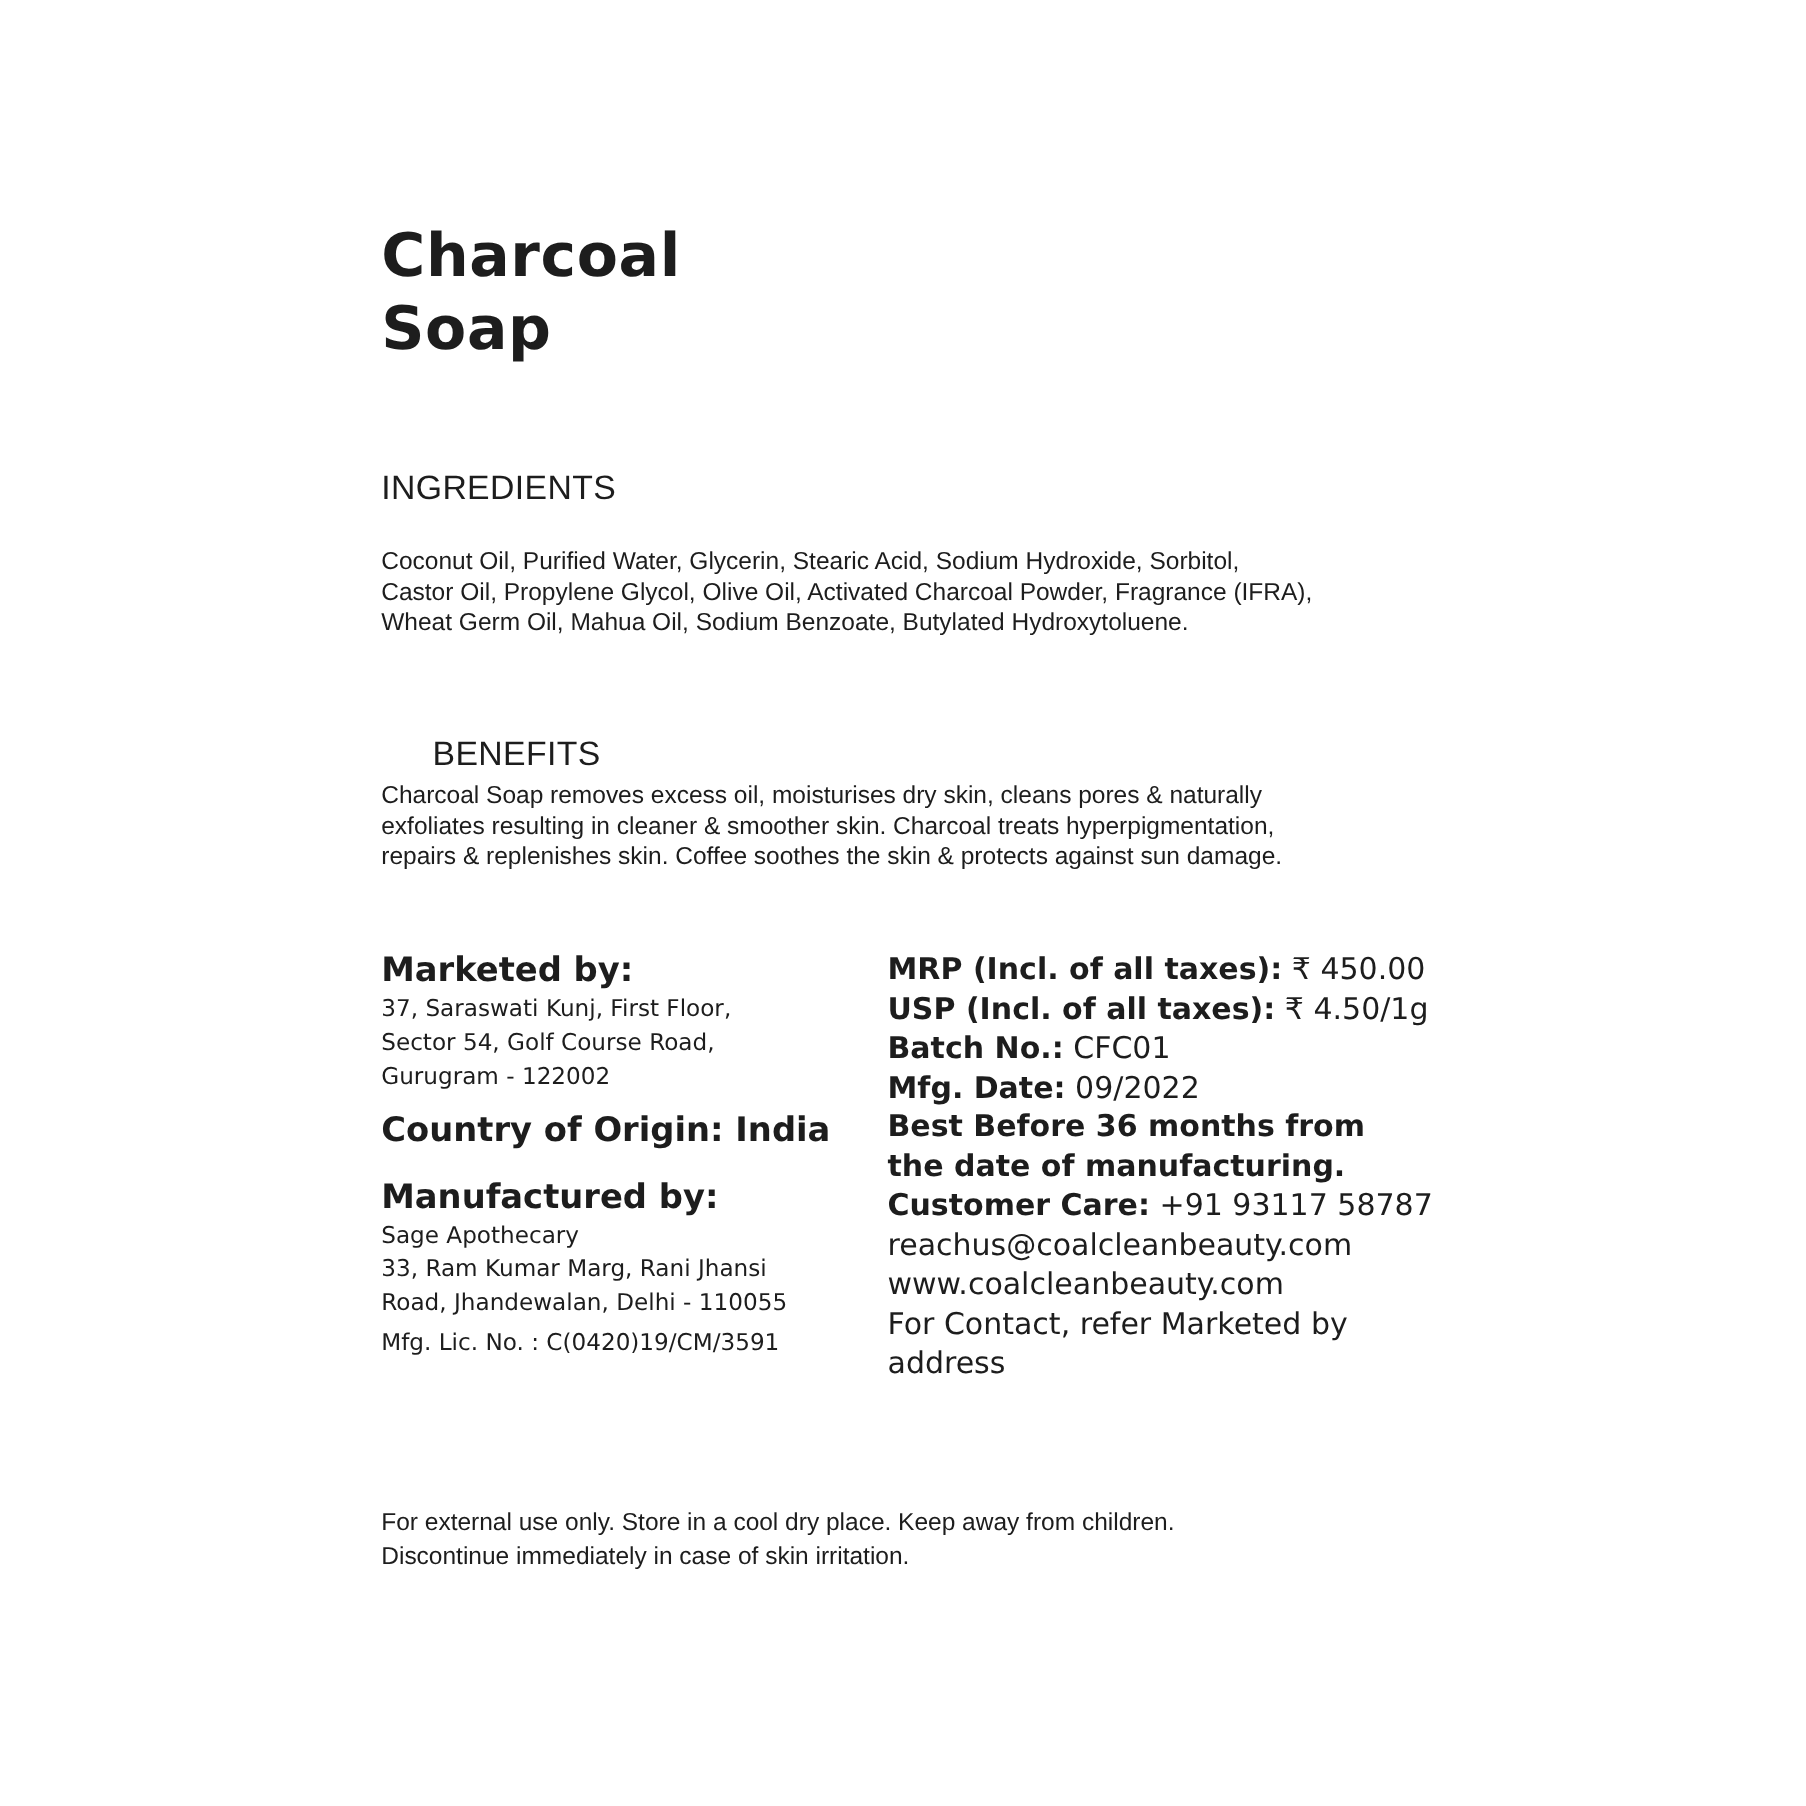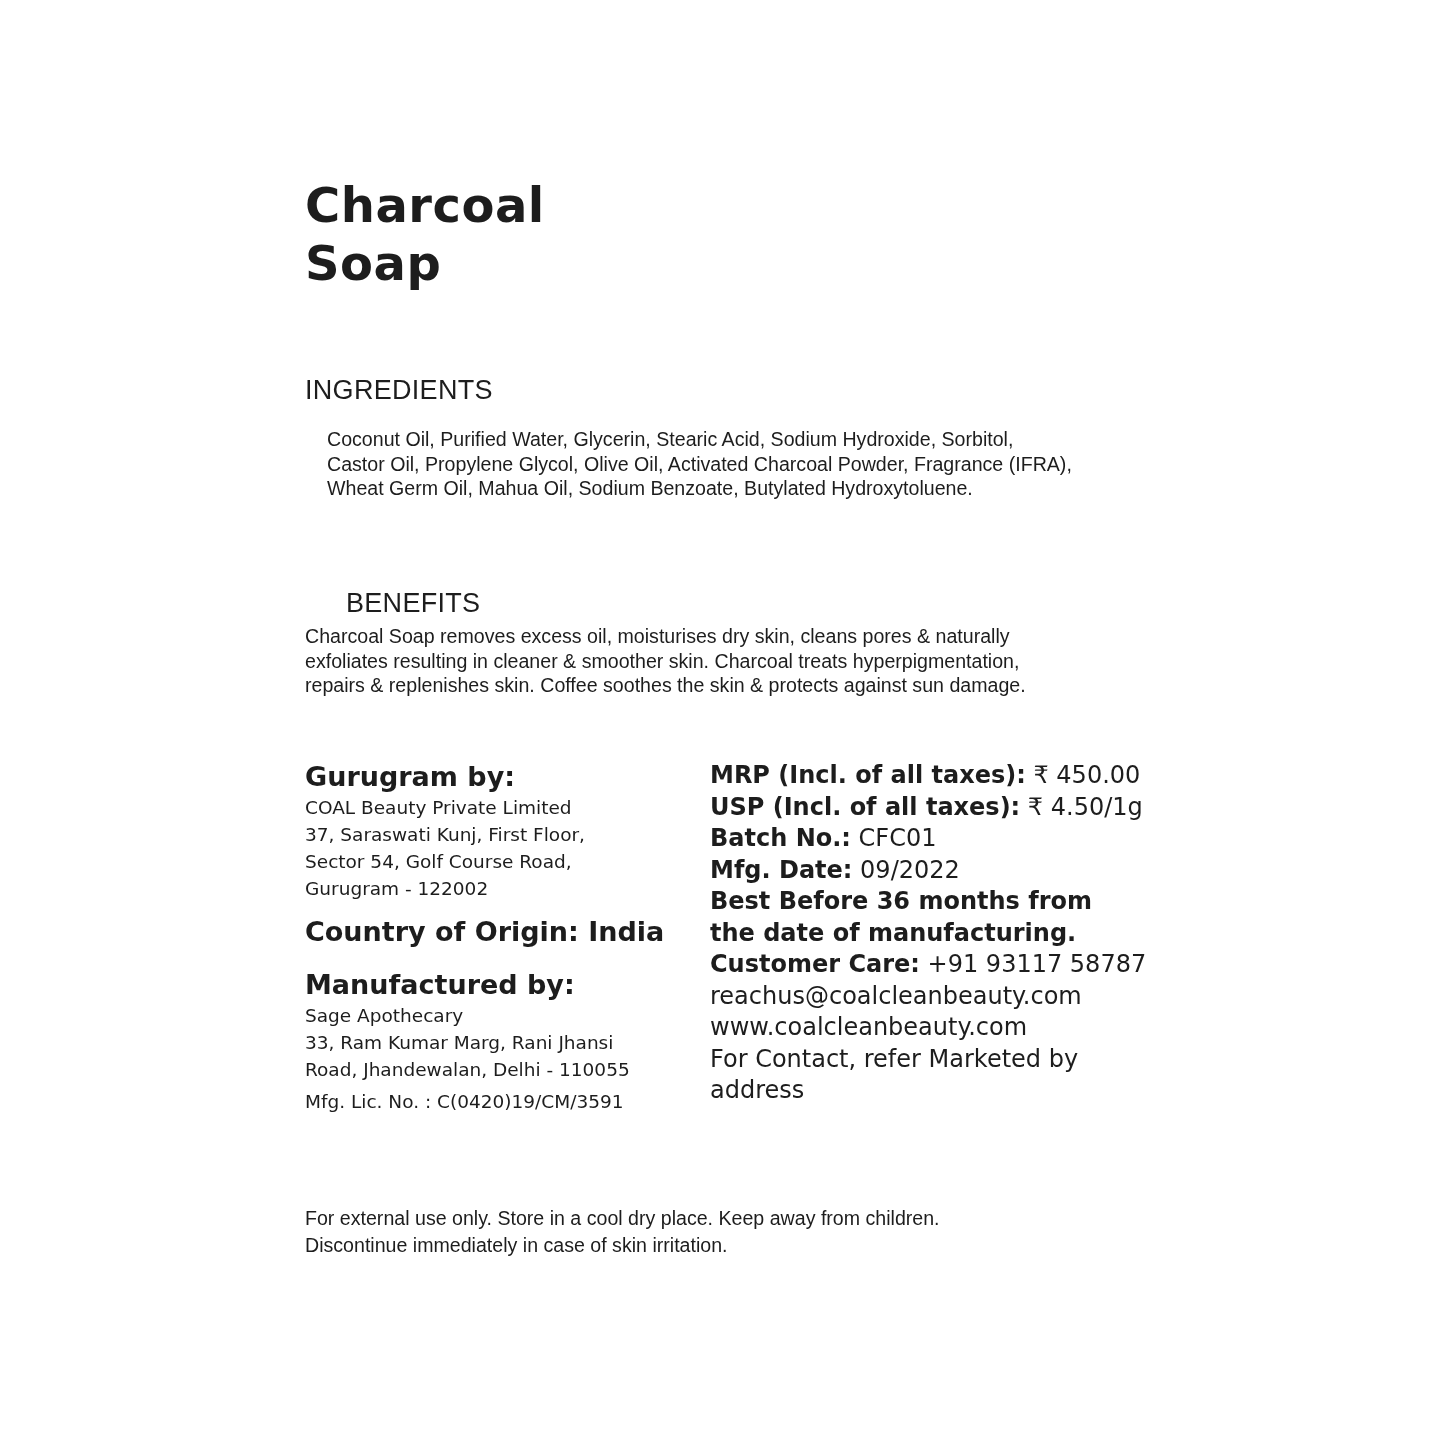--- a/index.html
+++ b/index.html
@@ -109,7 +109,7 @@
 </div>
 
 <div class="abs section-heading" style="top:374px;">INGREDIENTS</div>
-<div class="abs para" style="top:427px;margin-left:22px;">
+<div class="abs para" style="top:437px;">
   <div>Coconut Oil, Purified Water, Glycerin, Stearic Acid, Sodium Hydroxide, Sorbitol,</div>
   <div>Castor Oil, Propylene Glycol, Olive Oil, Activated Charcoal Powder, Fragrance (IFRA),</div>
   <div>Wheat Germ Oil, Mahua Oil, Sodium Benzoate, Butylated Hydroxytoluene.</div>

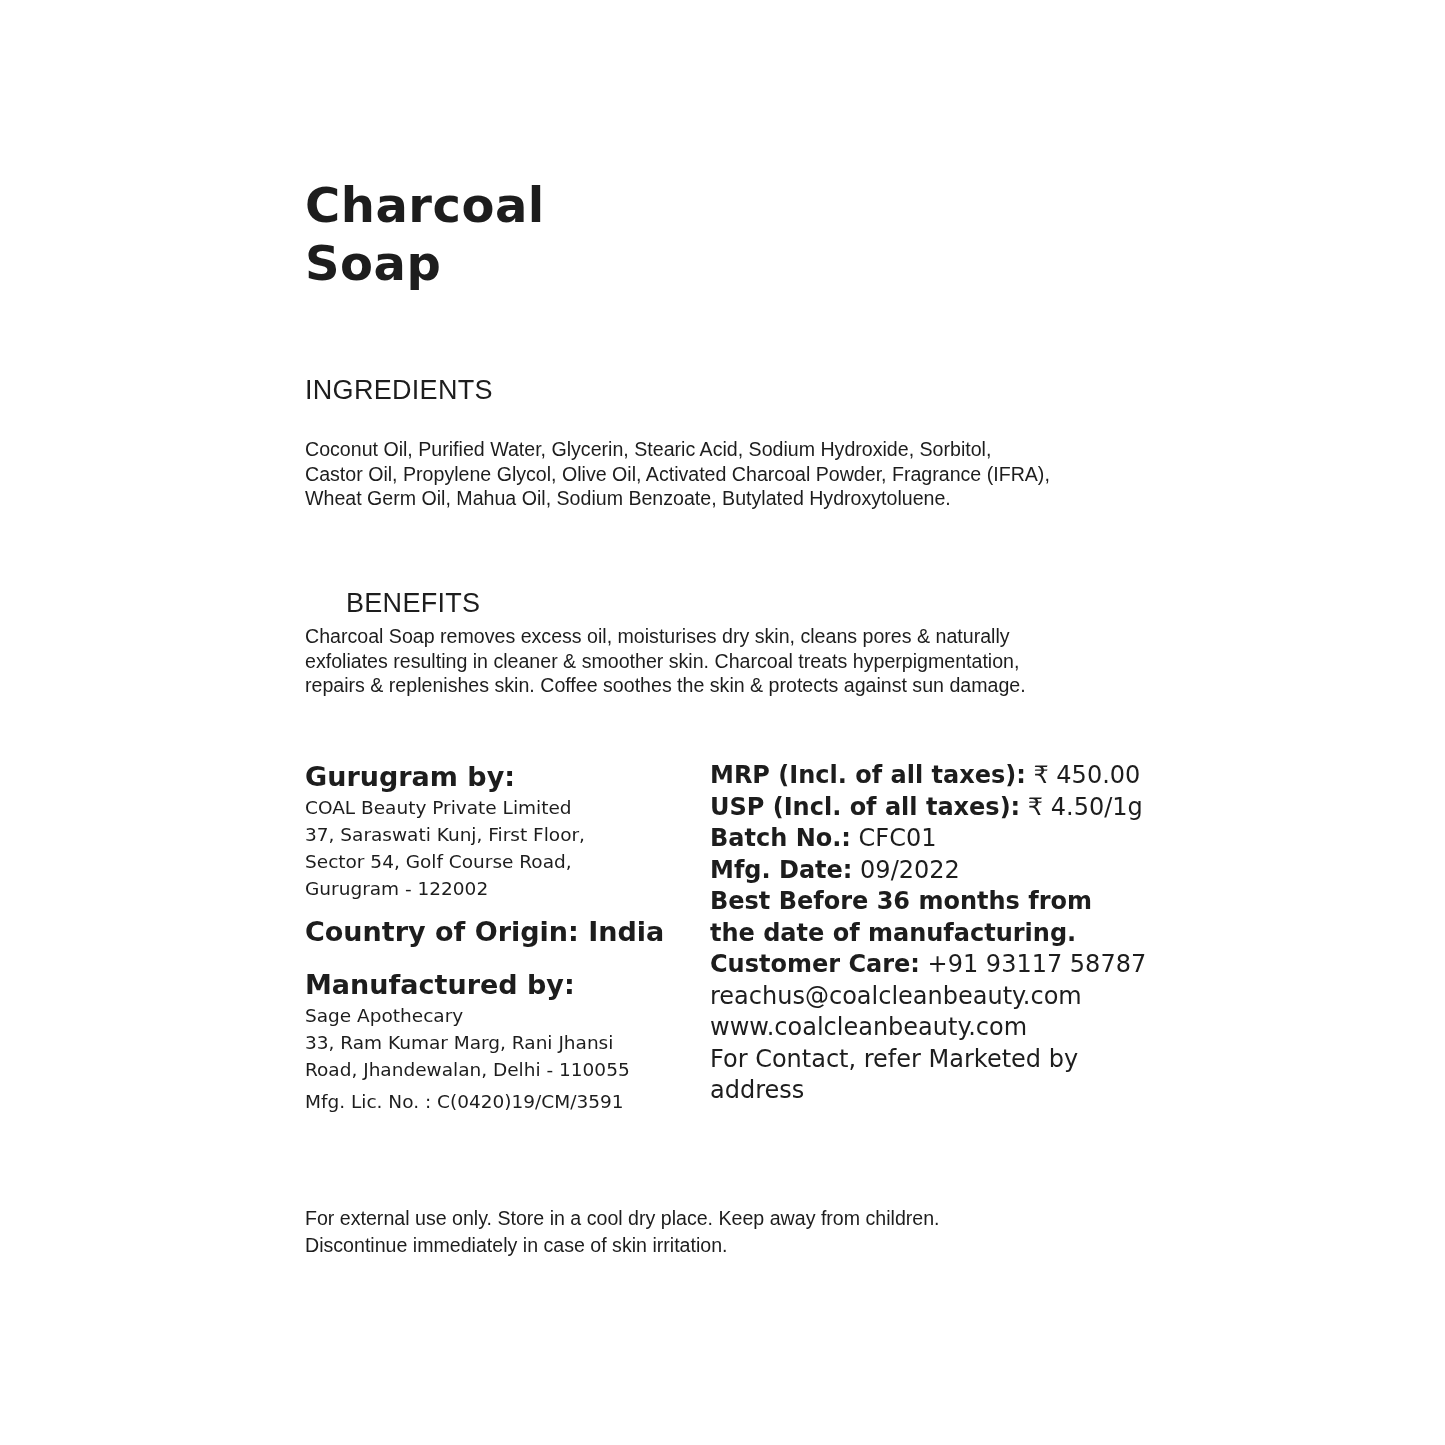--- a/index.html
+++ b/index.html
@@ -123,7 +123,7 @@
 </div>
 
 <div class="abs col-left">
-  <div class="col-heading">Gurugram by:</div>
+  <div class="col-heading">Marketed by:</div>
   <div>
     <div class="addr-line">COAL Beauty Private Limited</div>
     <div class="addr-line">37, Saraswati Kunj, First Floor,</div>

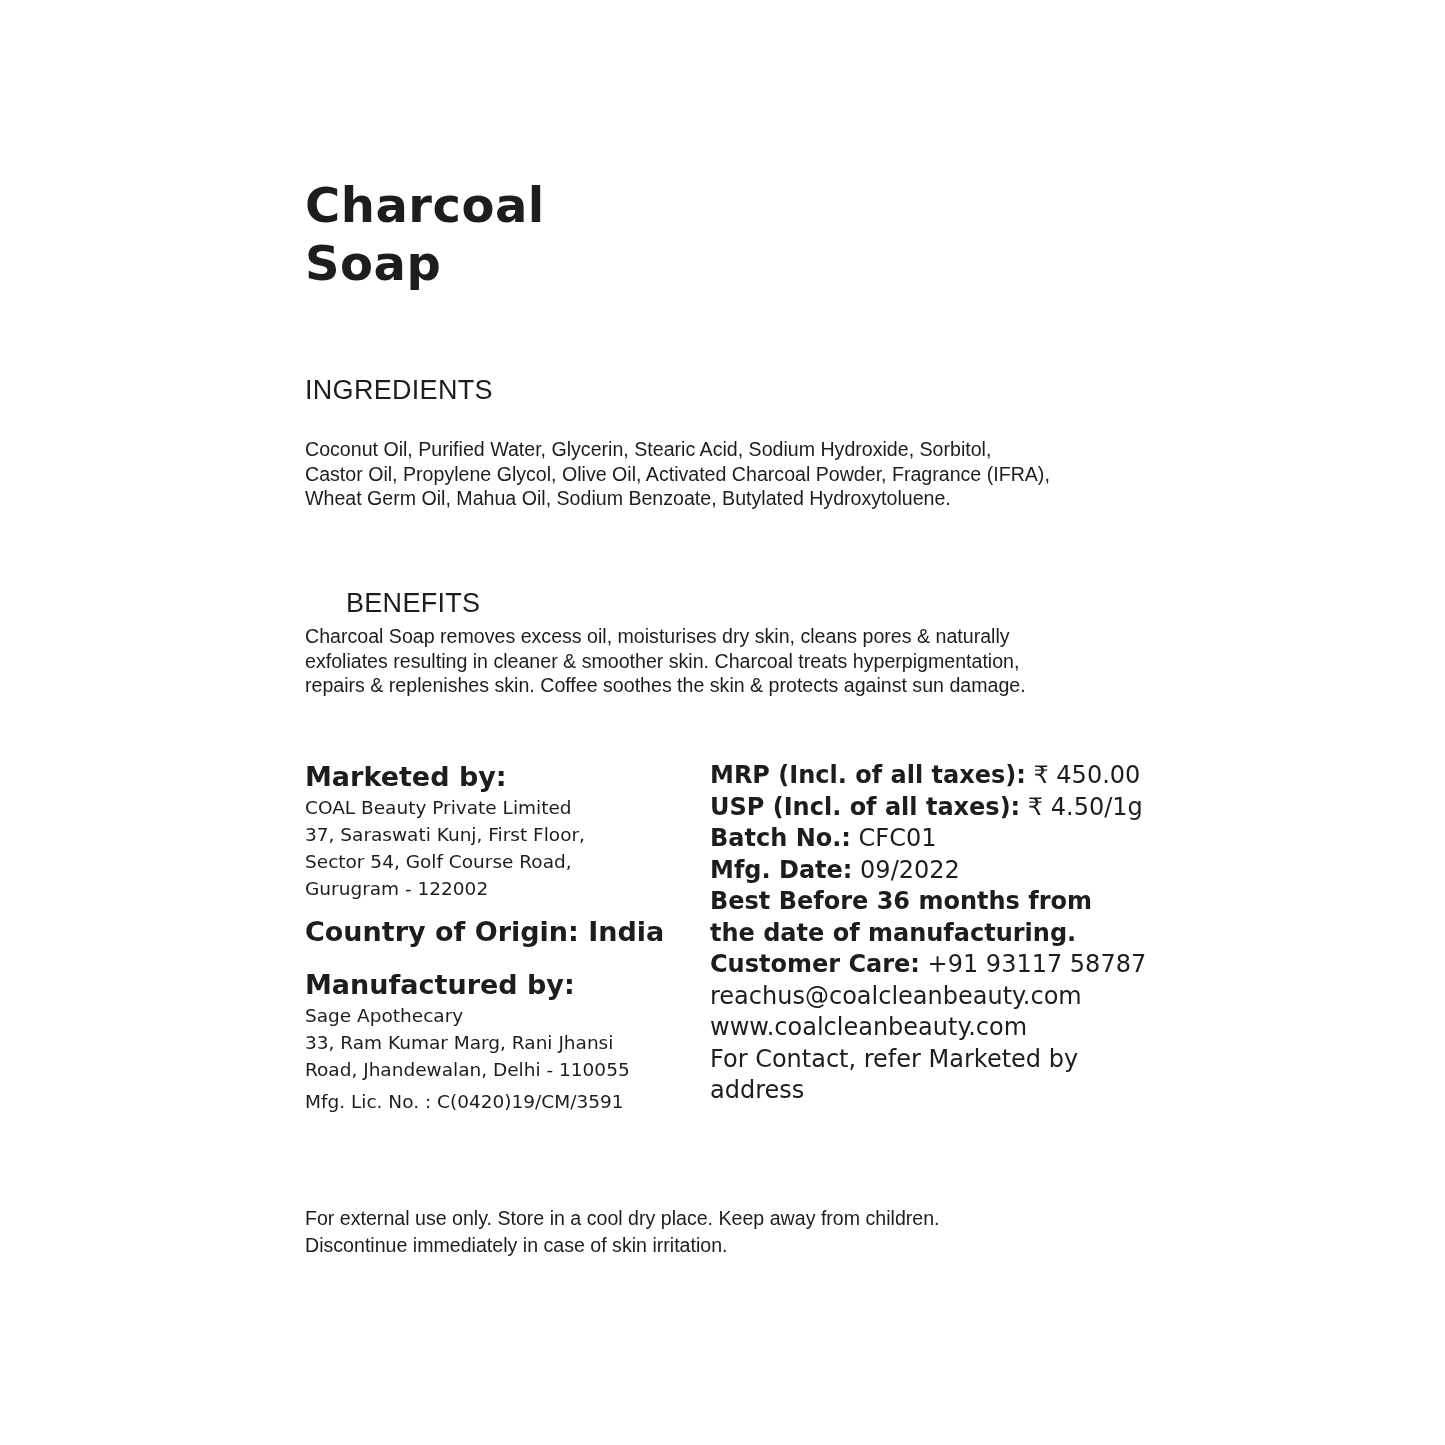--- a/index.html
+++ b/index.html
@@ -125,7 +125,6 @@
 <div class="abs col-left">
   <div class="col-heading">Marketed by:</div>
   <div>
-    <div class="addr-line">COAL Beauty Private Limited</div>
     <div class="addr-line">37, Saraswati Kunj, First Floor,</div>
     <div class="addr-line">Sector 54, Golf Course Road,</div>
     <div class="addr-line">Gurugram - 122002</div>

